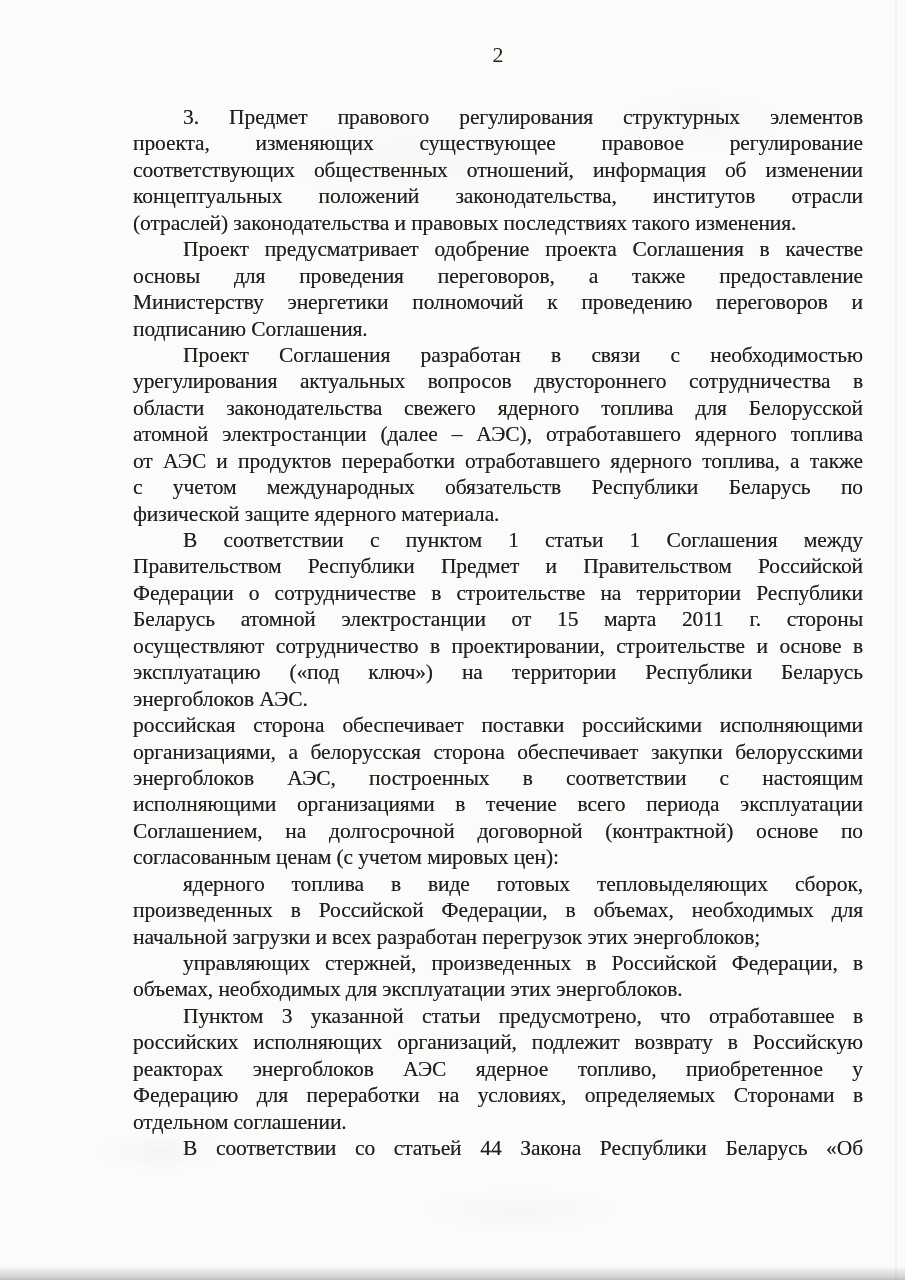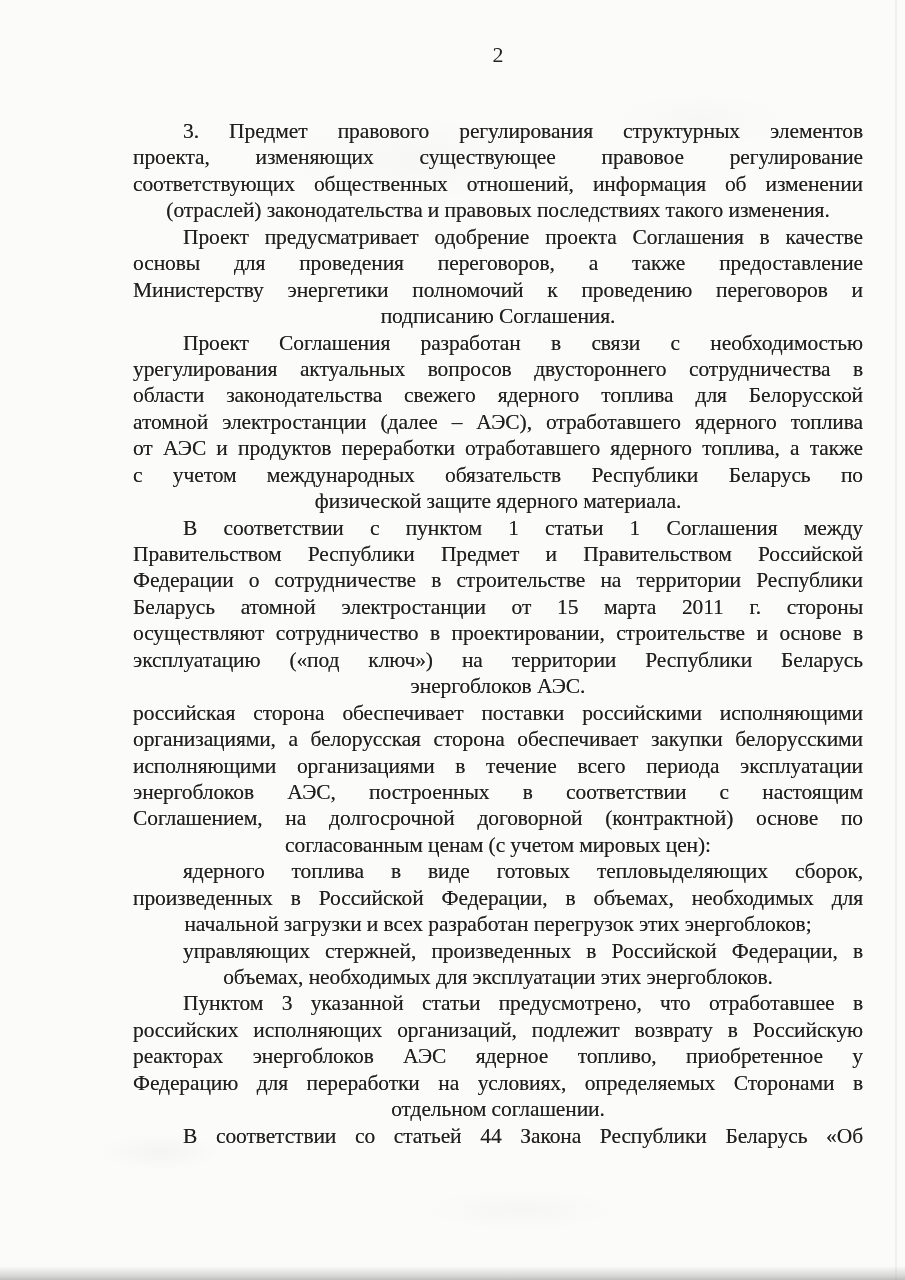--- a/index.html
+++ b/index.html
@@ -46,7 +46,7 @@
   }
   .doc-body {
     position: absolute;
-    top: 118px; left: 133px; width: 730px;
+    top: 104px; left: 133px; width: 730px;
   }
   .line {
     height: 26.45px;

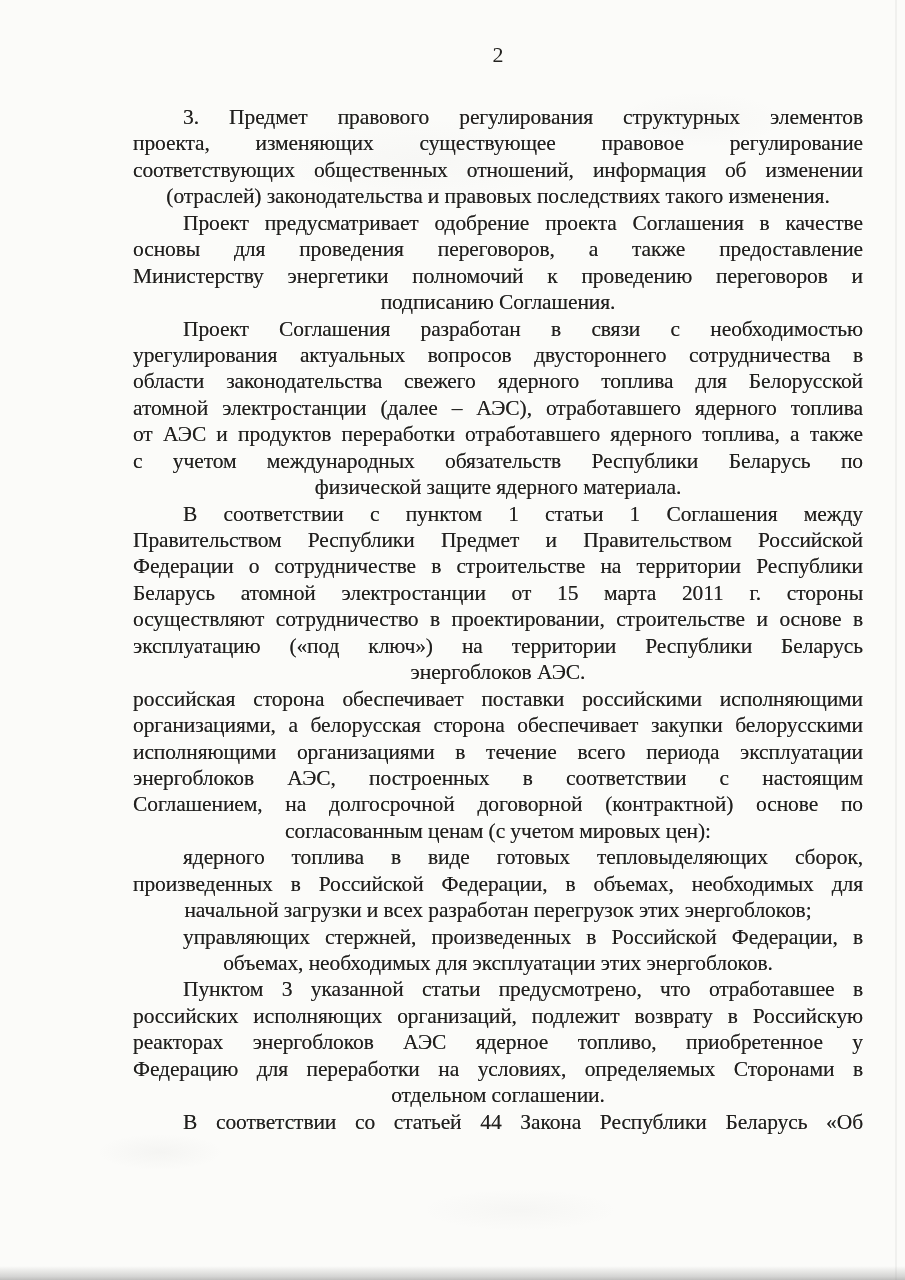--- a/index.html
+++ b/index.html
@@ -79,6 +79,7 @@
         <div class="line j first">3. Предмет правового регулирования структурных элементов</div>
         <div class="line j">проекта, изменяющих существующее правовое регулирование</div>
         <div class="line j">соответствующих общественных отношений, информация об изменении</div>
+        <div class="line j">концептуальных положений законодательства, институтов отрасли</div>
         <div class="line last">(отраслей) законодательства и правовых последствиях такого изменения.</div>
       </div>
       <div>

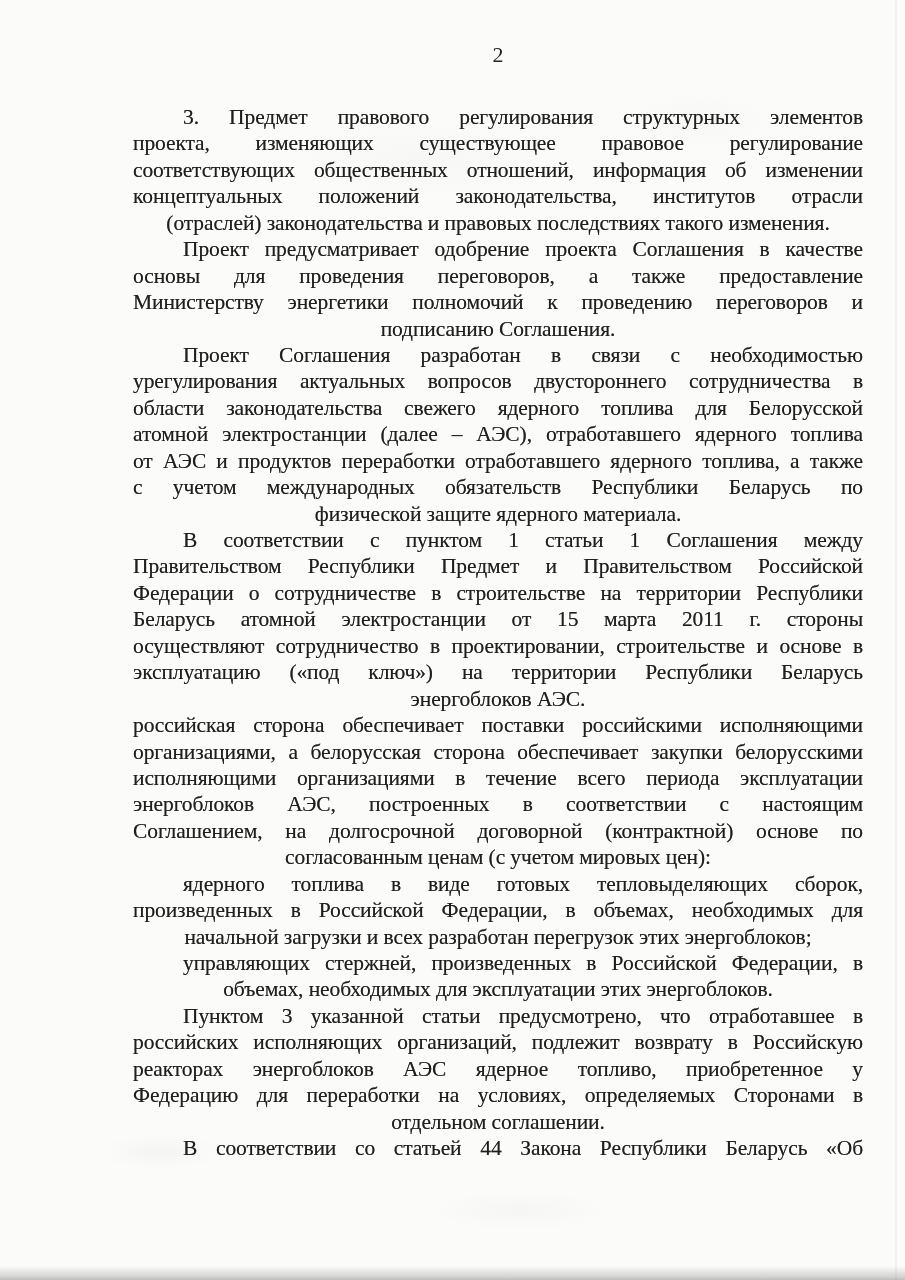--- a/index.html
+++ b/index.html
@@ -62,7 +62,7 @@
     text-align-last: justify;
   }
   .line.last {
-    text-align: center;
+    text-align: left;
   }
   .line.first {
     padding-left: 50px;

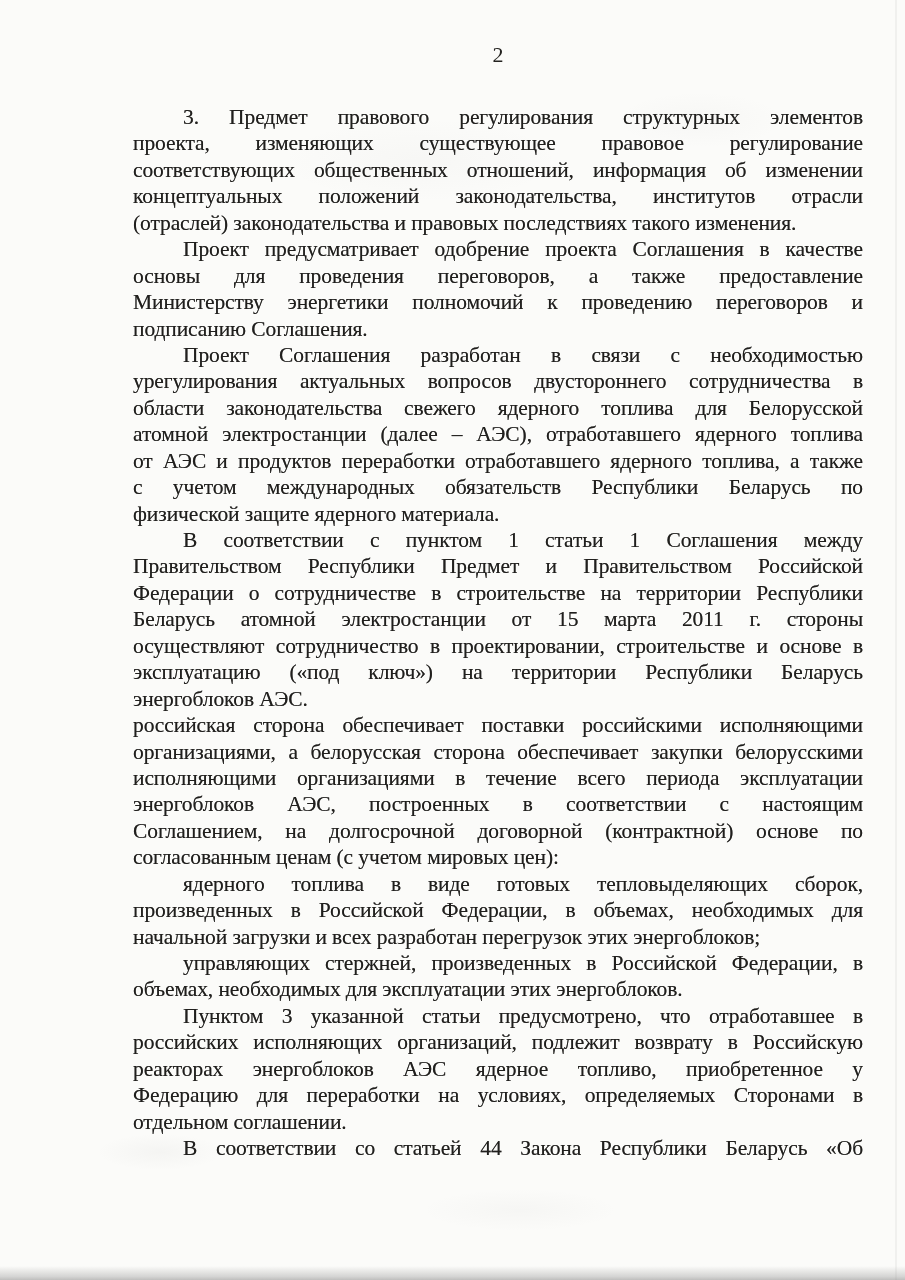--- a/index.html
+++ b/index.html
@@ -109,8 +109,8 @@
       <div>
         <div class="line j">российская сторона обеспечивает поставки российскими исполняющими</div>
         <div class="line j">организациями, а белорусская сторона обеспечивает закупки белорусскими</div>
+        <div class="line j">энергоблоков АЭС, построенных в соответствии с настоящим</div>
         <div class="line j">исполняющими организациями в течение всего периода эксплуатации</div>
-        <div class="line j">энергоблоков АЭС, построенных в соответствии с настоящим</div>
         <div class="line j">Соглашением, на долгосрочной договорной (контрактной) основе по</div>
         <div class="line last">согласованным ценам (с учетом мировых цен):</div>
       </div>

